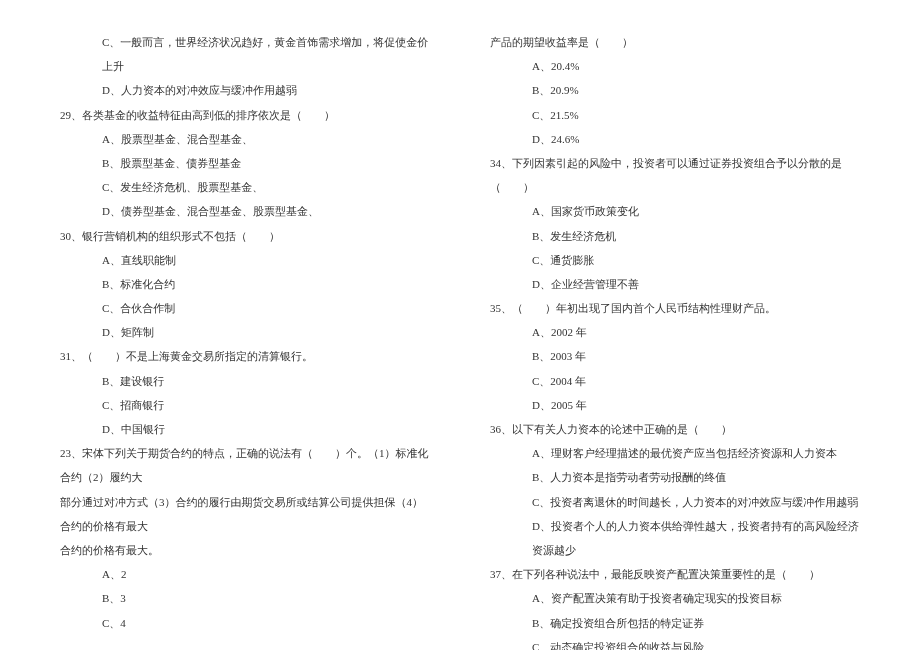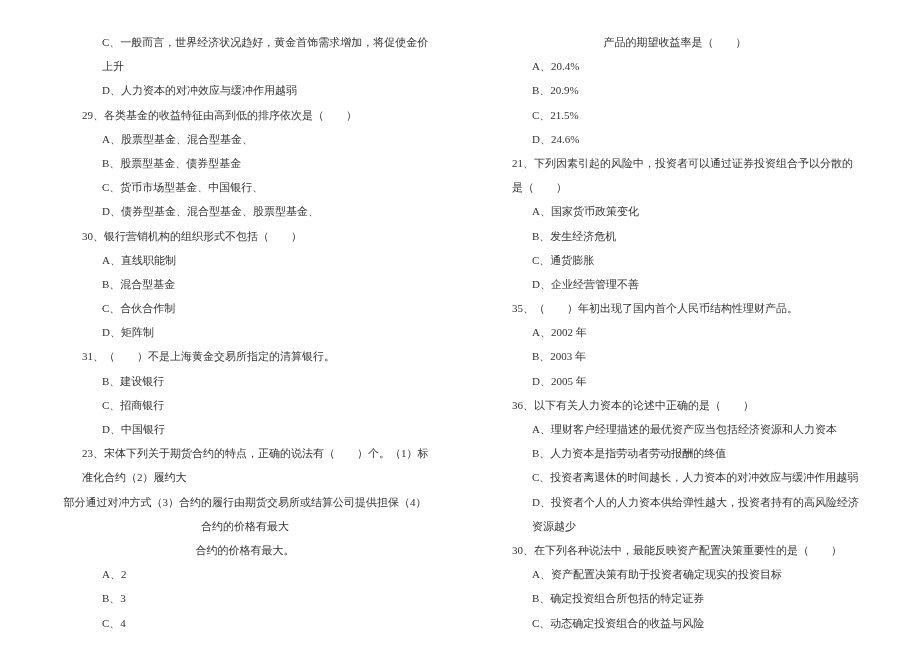--- a/index.html
+++ b/index.html
@@ -31,7 +31,6 @@
   }
   .q-cont {
     padding-left: 0;
-    text-align: center;
   }
 </style>
 </head>

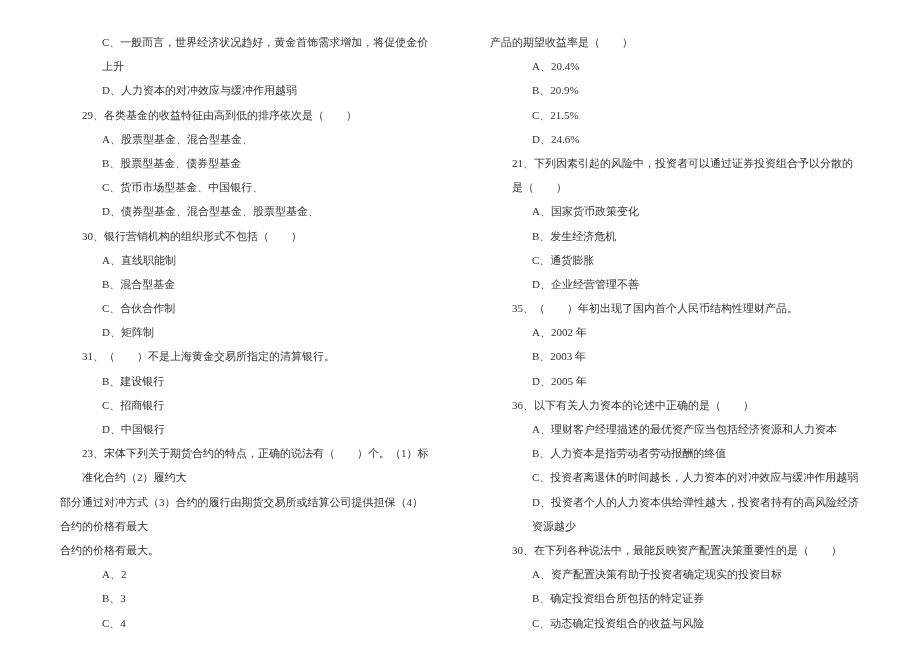--- a/index.html
+++ b/index.html
@@ -27,7 +27,6 @@
   }
   .q-lead {
     padding-left: 0;
-    margin-left: 22px;
   }
   .q-cont {
     padding-left: 0;

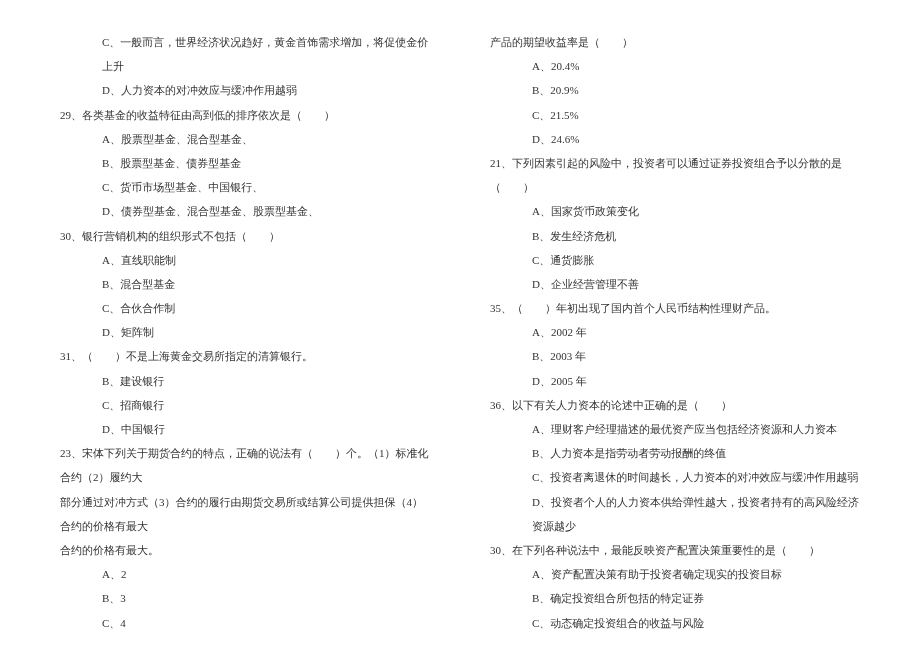--- a/index.html
+++ b/index.html
@@ -68,7 +68,7 @@
     <div class="option">B、20.9%</div>
     <div class="option">C、21.5%</div>
     <div class="option">D、24.6%</div>
-    <div class="q-lead">21、下列因素引起的风险中，投资者可以通过证券投资组合予以分散的是（　　）</div>
+    <div class="q-lead">34、下列因素引起的风险中，投资者可以通过证券投资组合予以分散的是（　　）</div>
     <div class="option">A、国家货币政策变化</div>
     <div class="option">B、发生经济危机</div>
     <div class="option">C、通货膨胀</div>

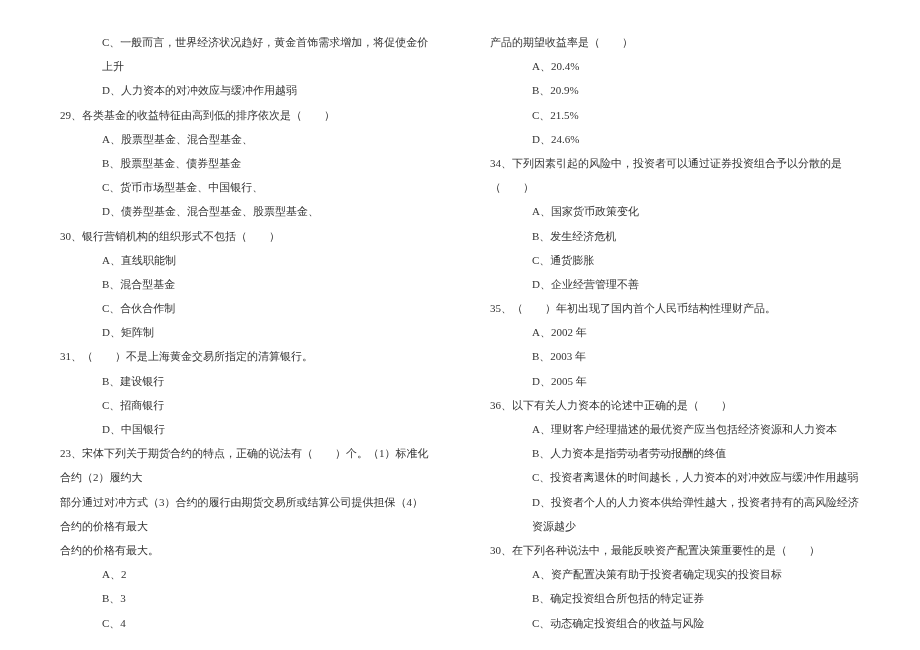--- a/index.html
+++ b/index.html
@@ -42,7 +42,7 @@
     <div class="q-lead">29、各类基金的收益特征由高到低的排序依次是（　　）</div>
     <div class="option">A、股票型基金、混合型基金、</div>
     <div class="option">B、股票型基金、债券型基金</div>
-    <div class="option">C、货币市场型基金、中国银行、</div>
+    <div class="option">C、发生经济危机、股票型基金、</div>
     <div class="option">D、债券型基金、混合型基金、股票型基金、</div>
     <div class="q-lead">30、银行营销机构的组织形式不包括（　　）</div>
     <div class="option">A、直线职能制</div>

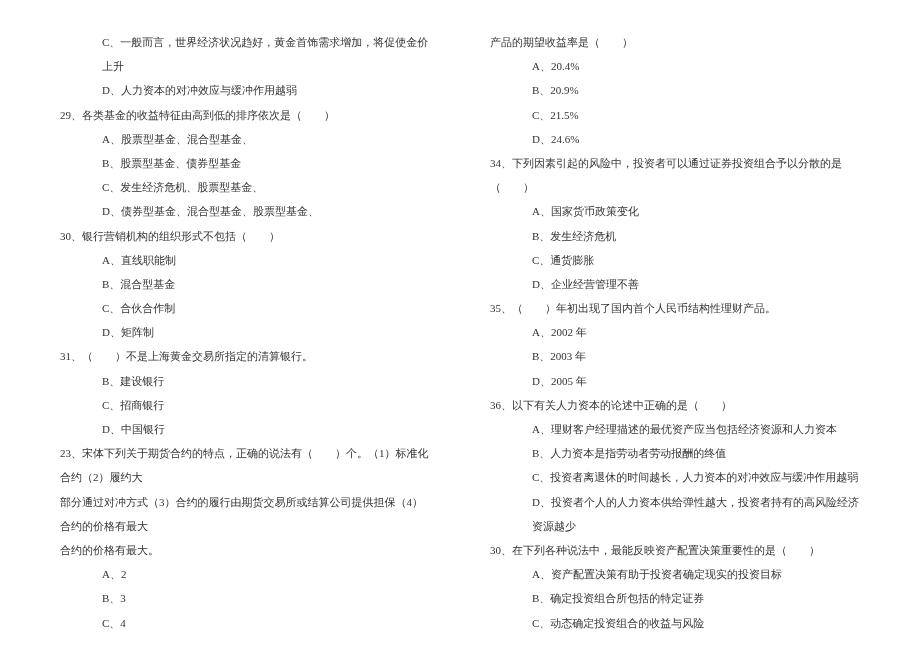--- a/index.html
+++ b/index.html
@@ -46,7 +46,7 @@
     <div class="option">D、债券型基金、混合型基金、股票型基金、</div>
     <div class="q-lead">30、银行营销机构的组织形式不包括（　　）</div>
     <div class="option">A、直线职能制</div>
-    <div class="option">B、混合型基金</div>
+    <div class="option">B、标准化合约</div>
     <div class="option">C、合伙合作制</div>
     <div class="option">D、矩阵制</div>
     <div class="q-lead">31、（　　）不是上海黄金交易所指定的清算银行。</div>

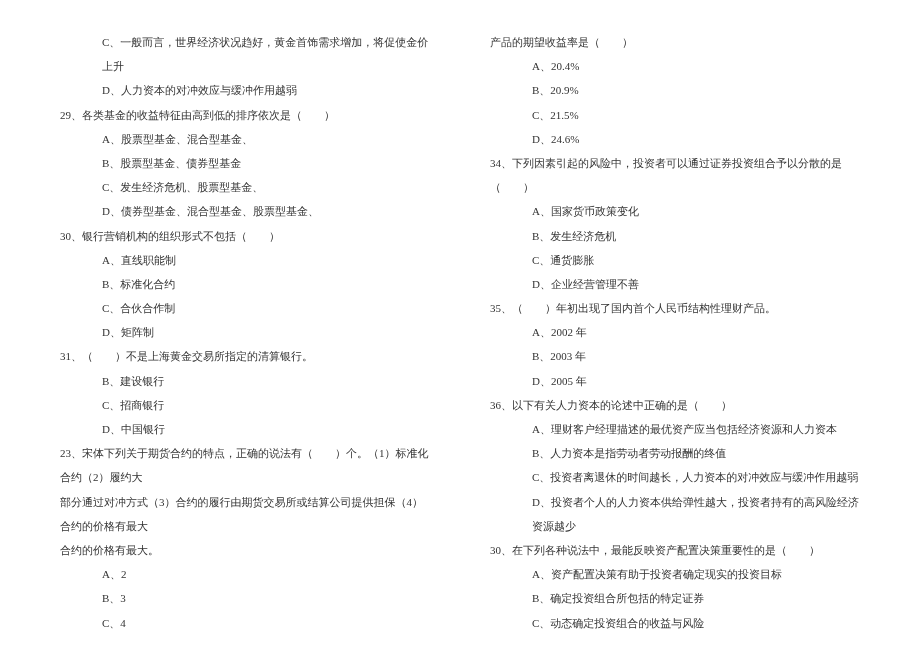--- a/index.html
+++ b/index.html
@@ -76,6 +76,7 @@
     <div class="q-lead">35、（　　）年初出现了国内首个人民币结构性理财产品。</div>
     <div class="option">A、2002 年</div>
     <div class="option">B、2003 年</div>
+    <div class="option">C、2004 年</div>
     <div class="option">D、2005 年</div>
     <div class="q-lead">36、以下有关人力资本的论述中正确的是（　　）</div>
     <div class="option">A、理财客户经理描述的最优资产应当包括经济资源和人力资本</div>

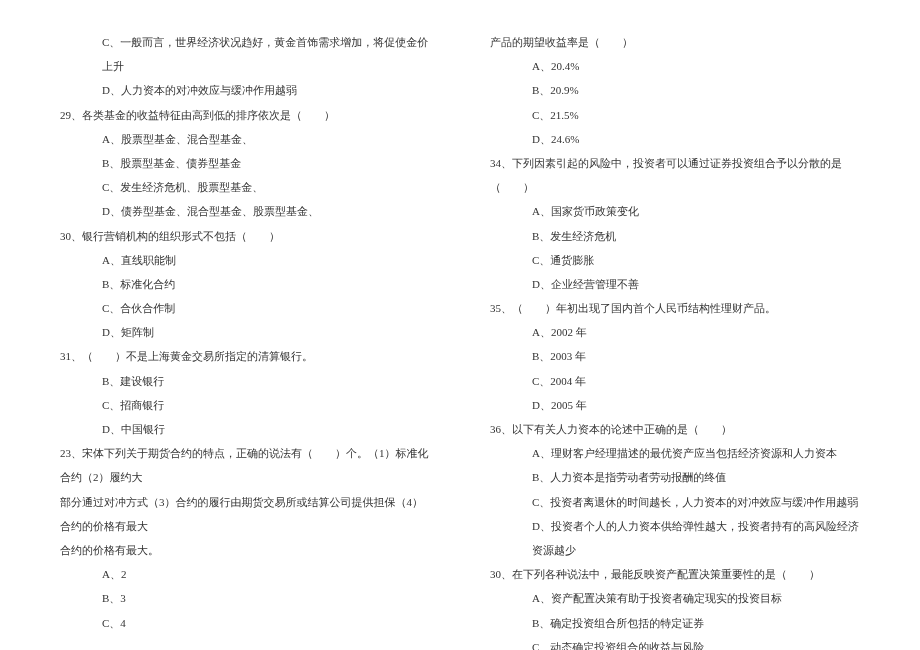--- a/index.html
+++ b/index.html
@@ -83,7 +83,7 @@
     <div class="option">B、人力资本是指劳动者劳动报酬的终值</div>
     <div class="option">C、投资者离退休的时间越长，人力资本的对冲效应与缓冲作用越弱</div>
     <div class="option">D、投资者个人的人力资本供给弹性越大，投资者持有的高风险经济资源越少</div>
-    <div class="q-lead">30、在下列各种说法中，最能反映资产配置决策重要性的是（　　）</div>
+    <div class="q-lead">37、在下列各种说法中，最能反映资产配置决策重要性的是（　　）</div>
     <div class="option">A、资产配置决策有助于投资者确定现实的投资目标</div>
     <div class="option">B、确定投资组合所包括的特定证券</div>
     <div class="option">C、动态确定投资组合的收益与风险</div>

